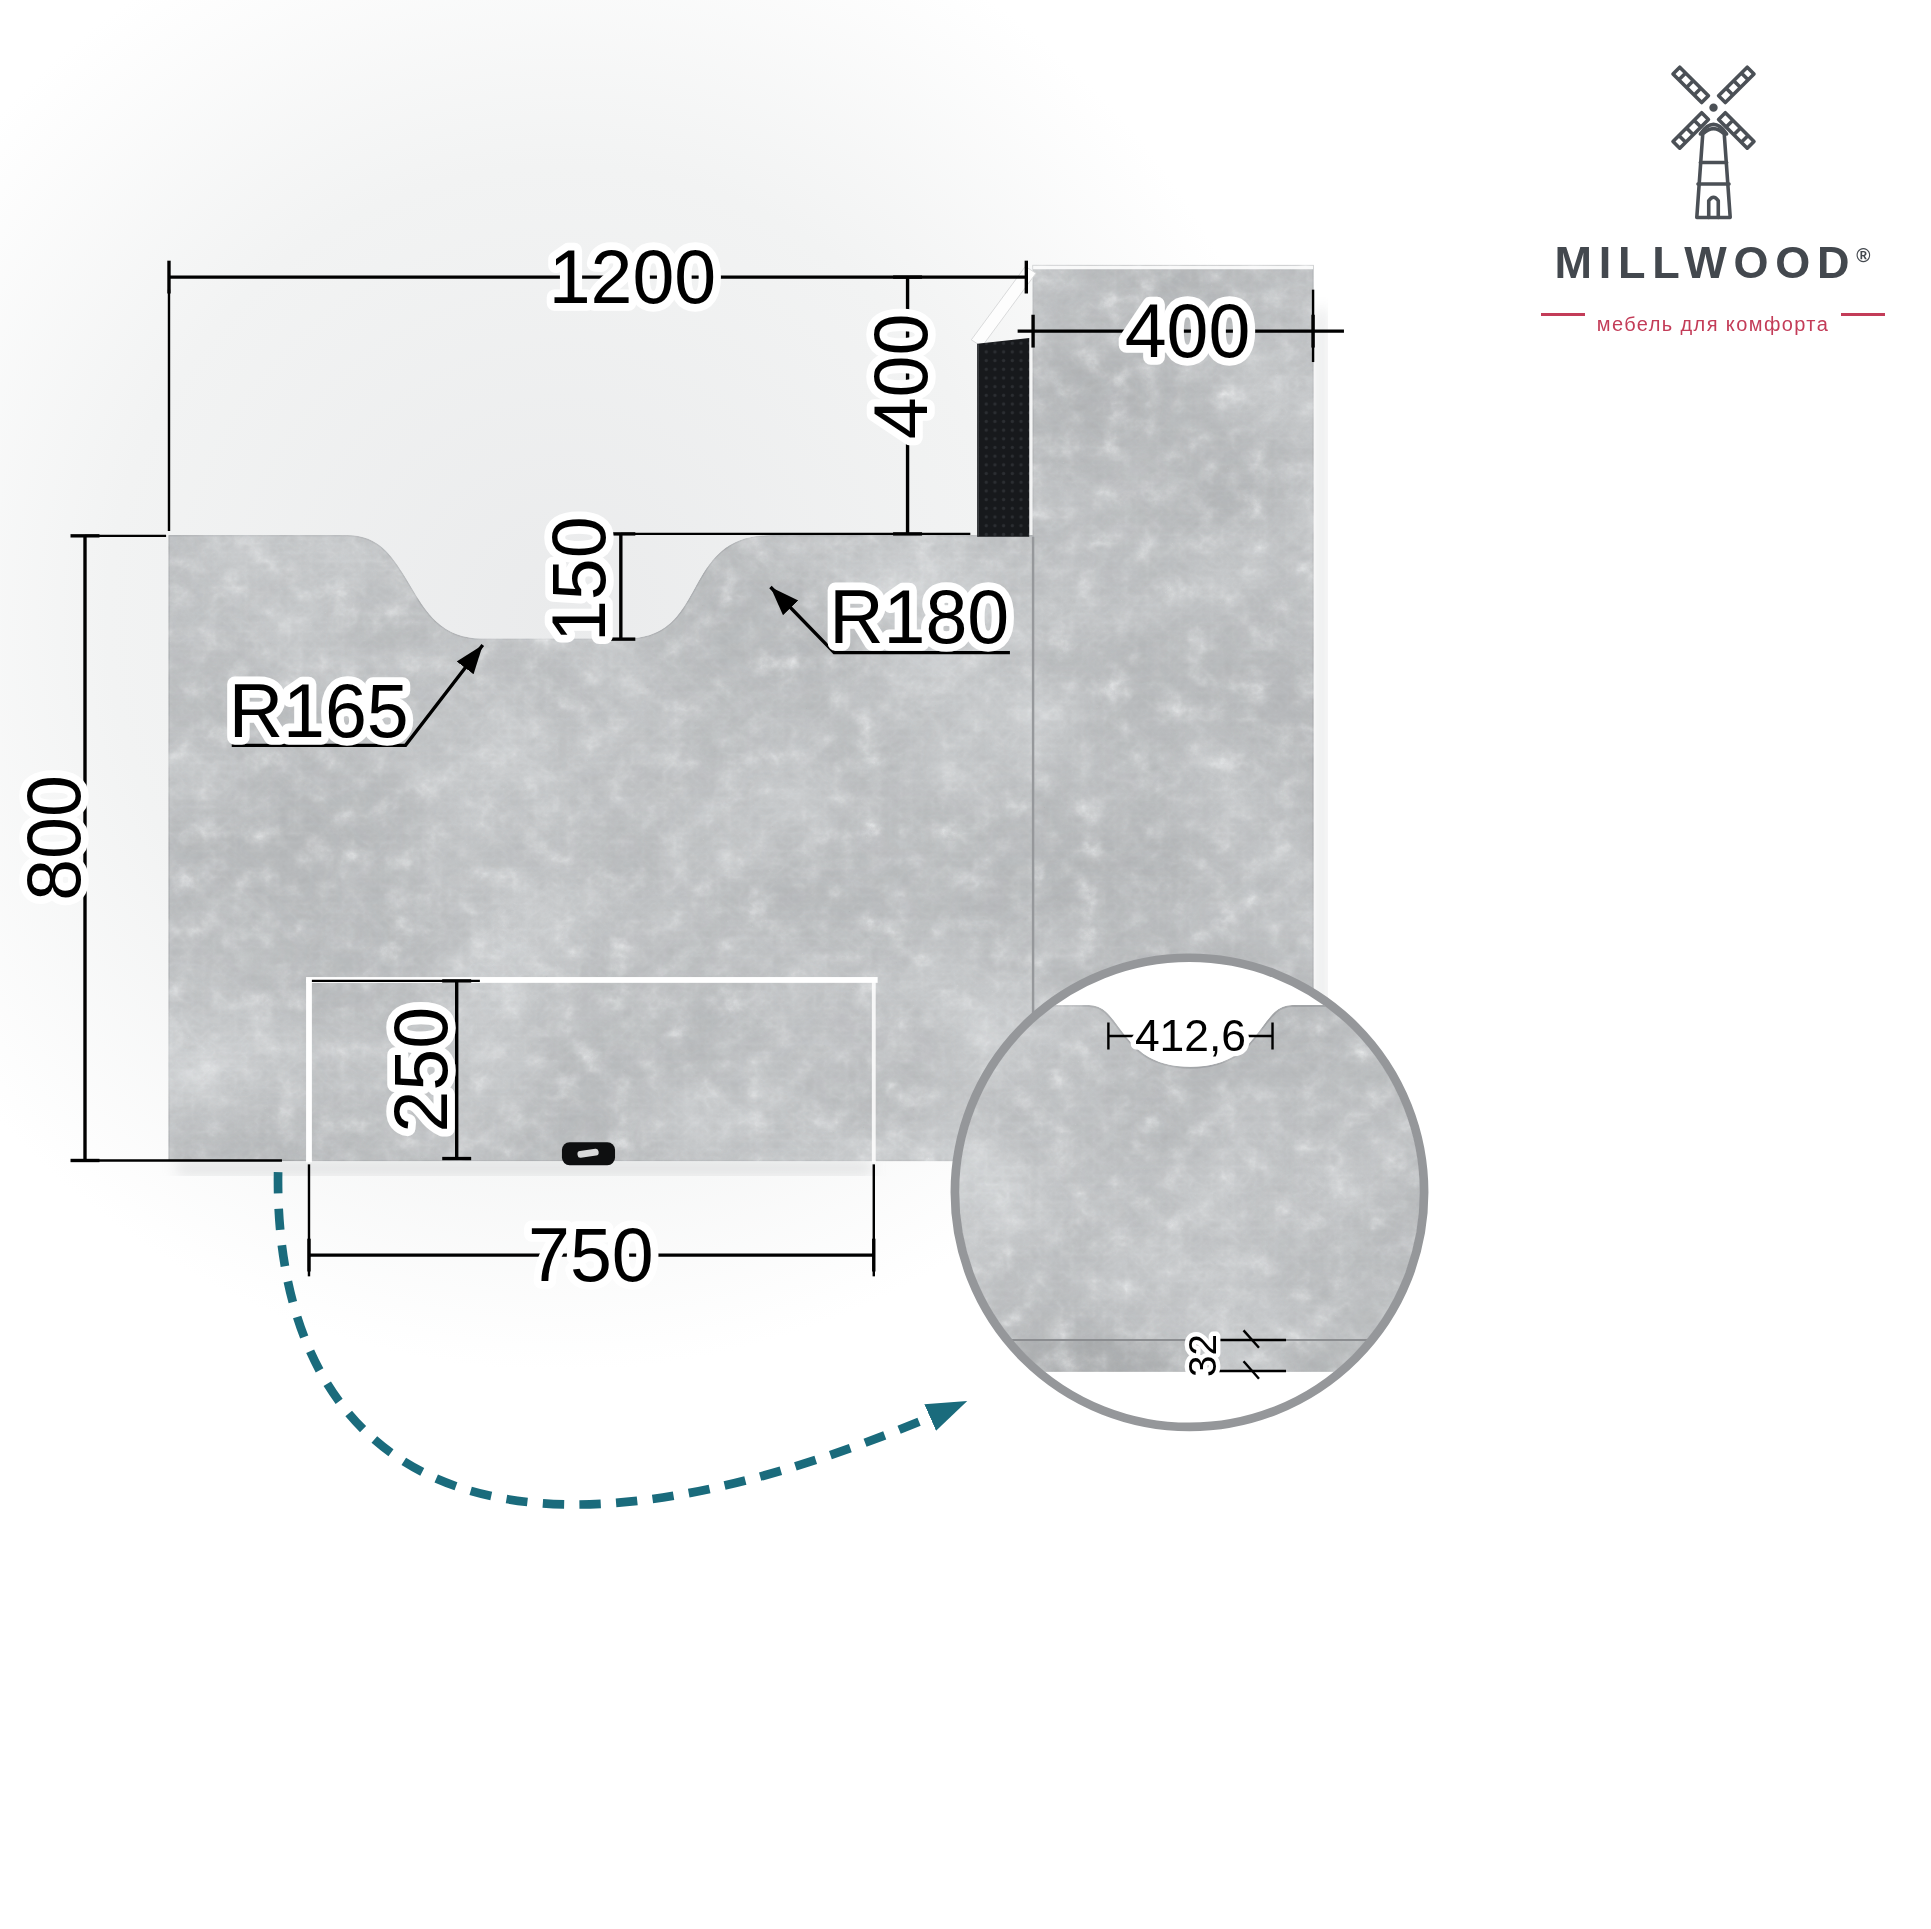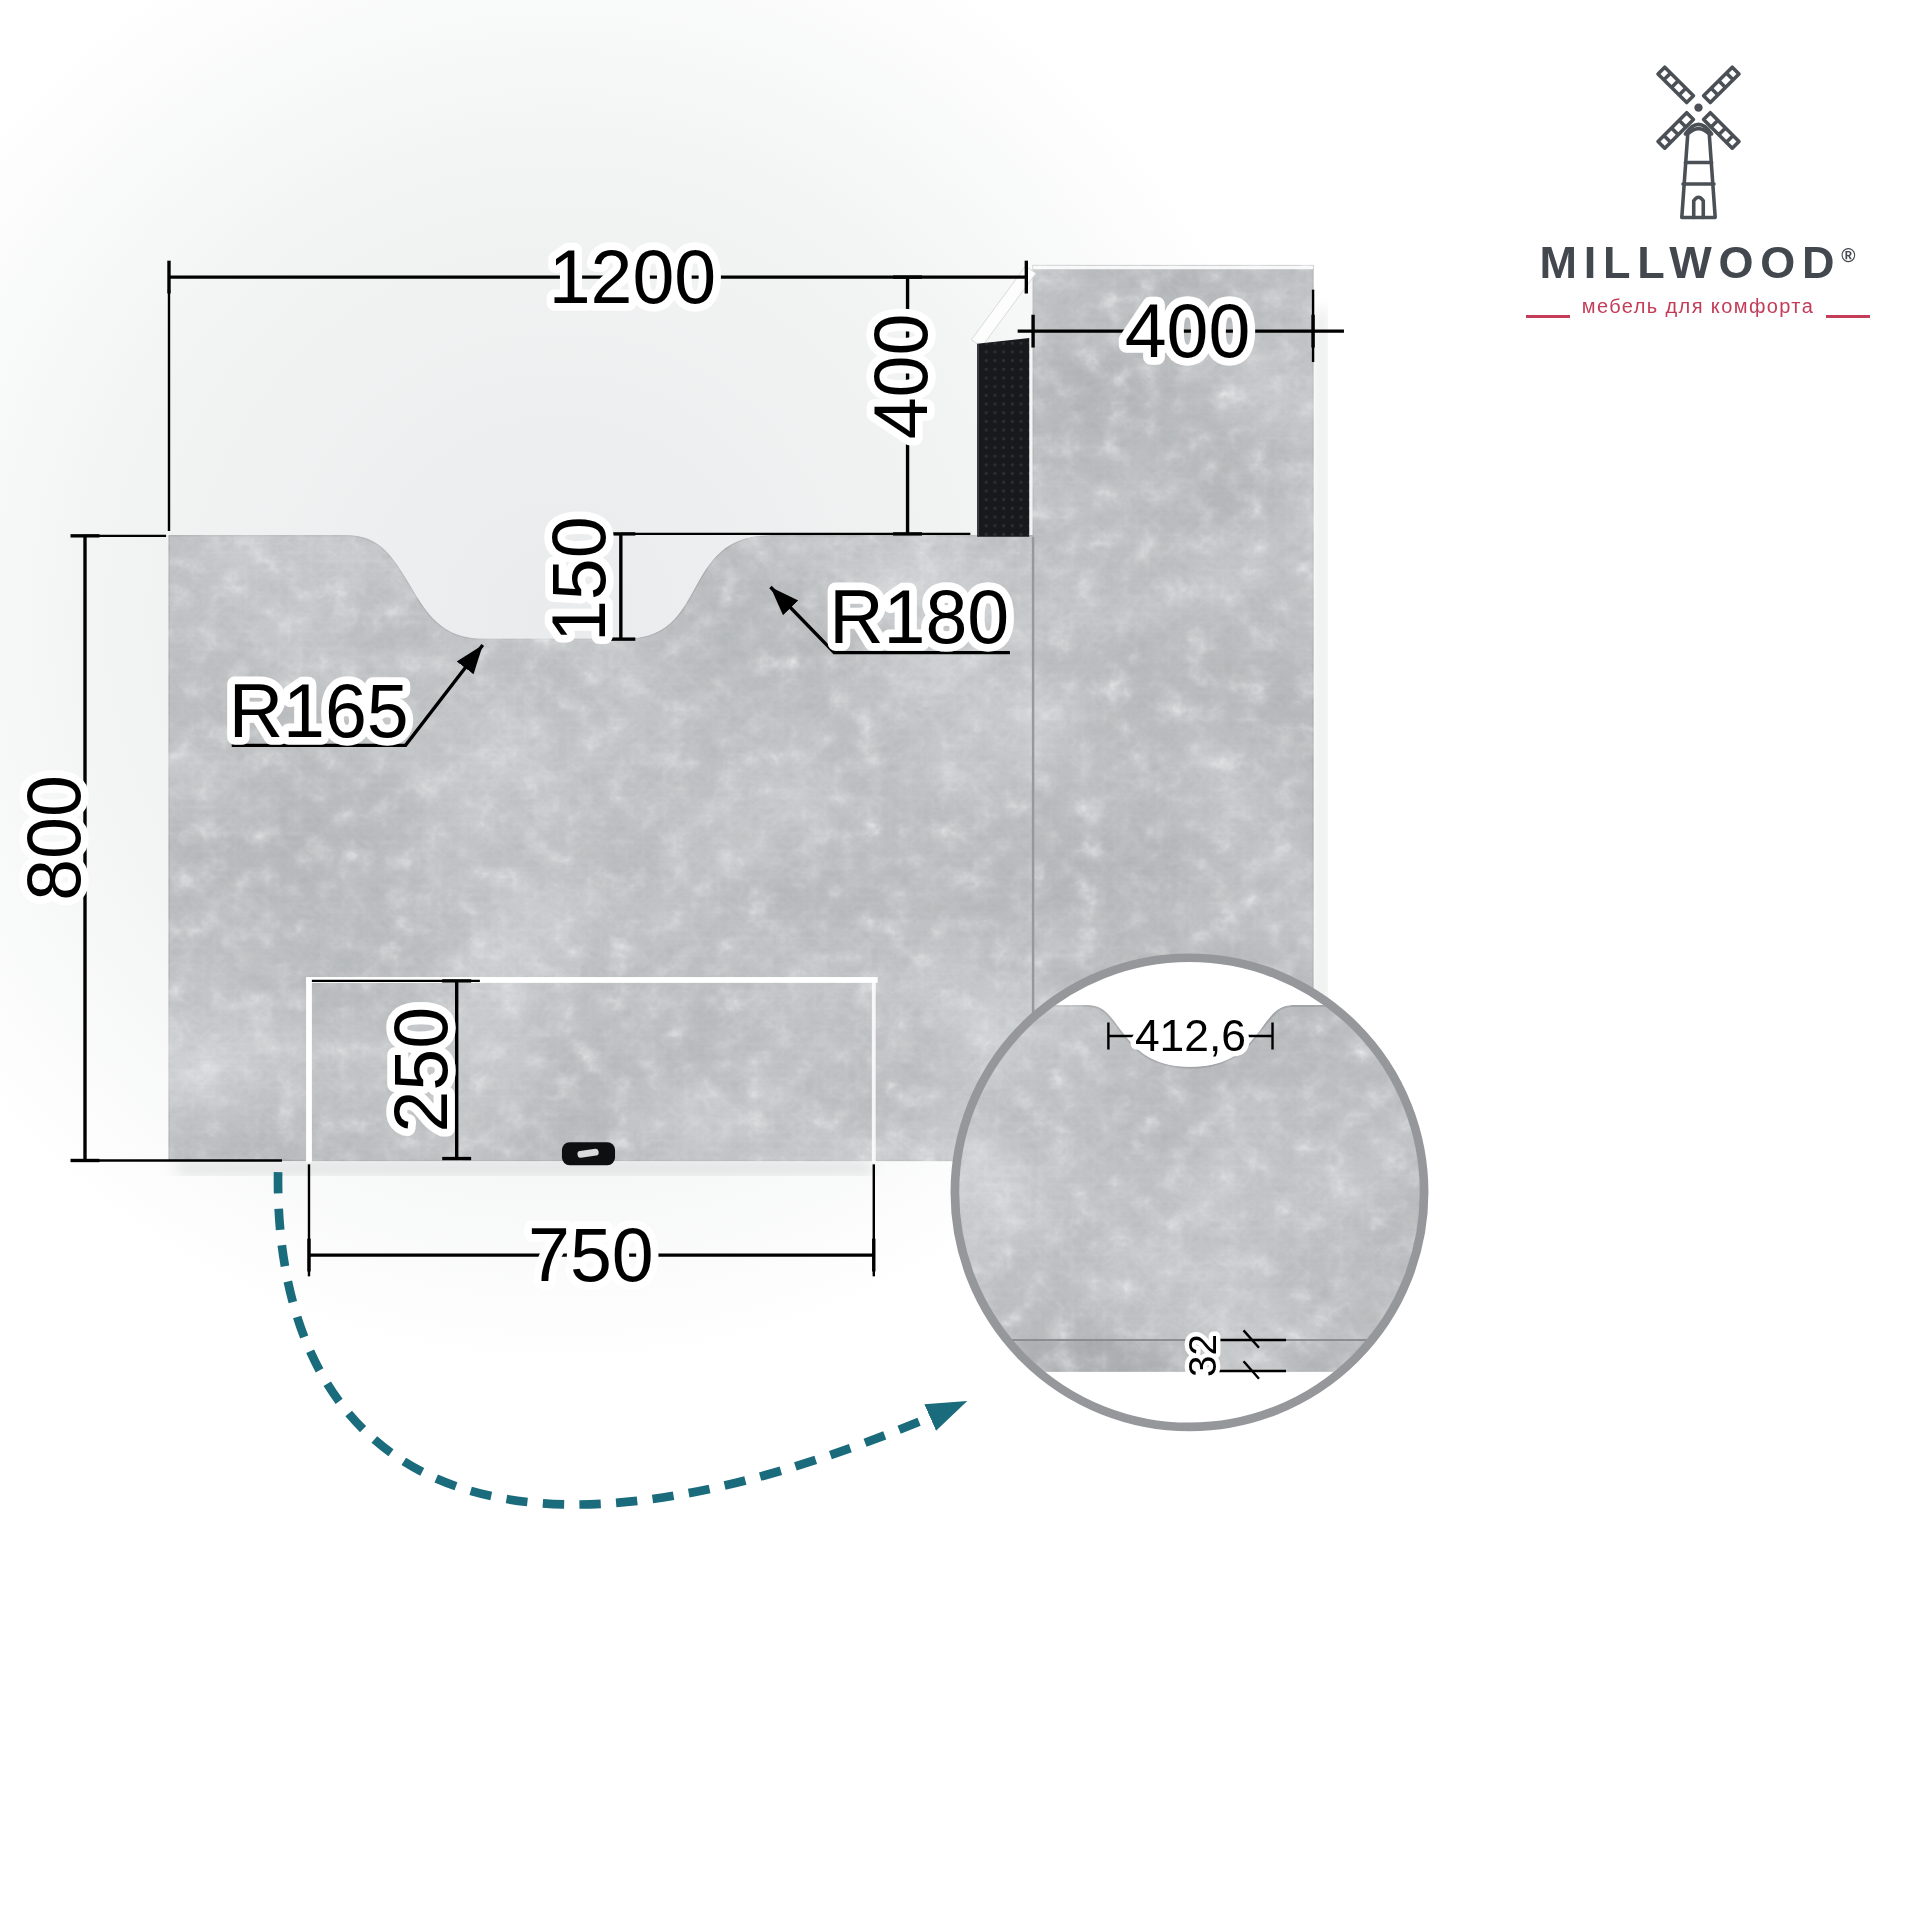--- a/index.html
+++ b/index.html
@@ -21,7 +21,7 @@
   .ext{stroke:#000;stroke-width:2.5;fill:none;}
   
   .logo{
-    position:absolute;top:48px;right:59px;width:348px;
+    position:absolute;top:48px;right:44px;width:348px;
     display:flex;flex-direction:column;align-items:center;
     color:#43484e;
   }

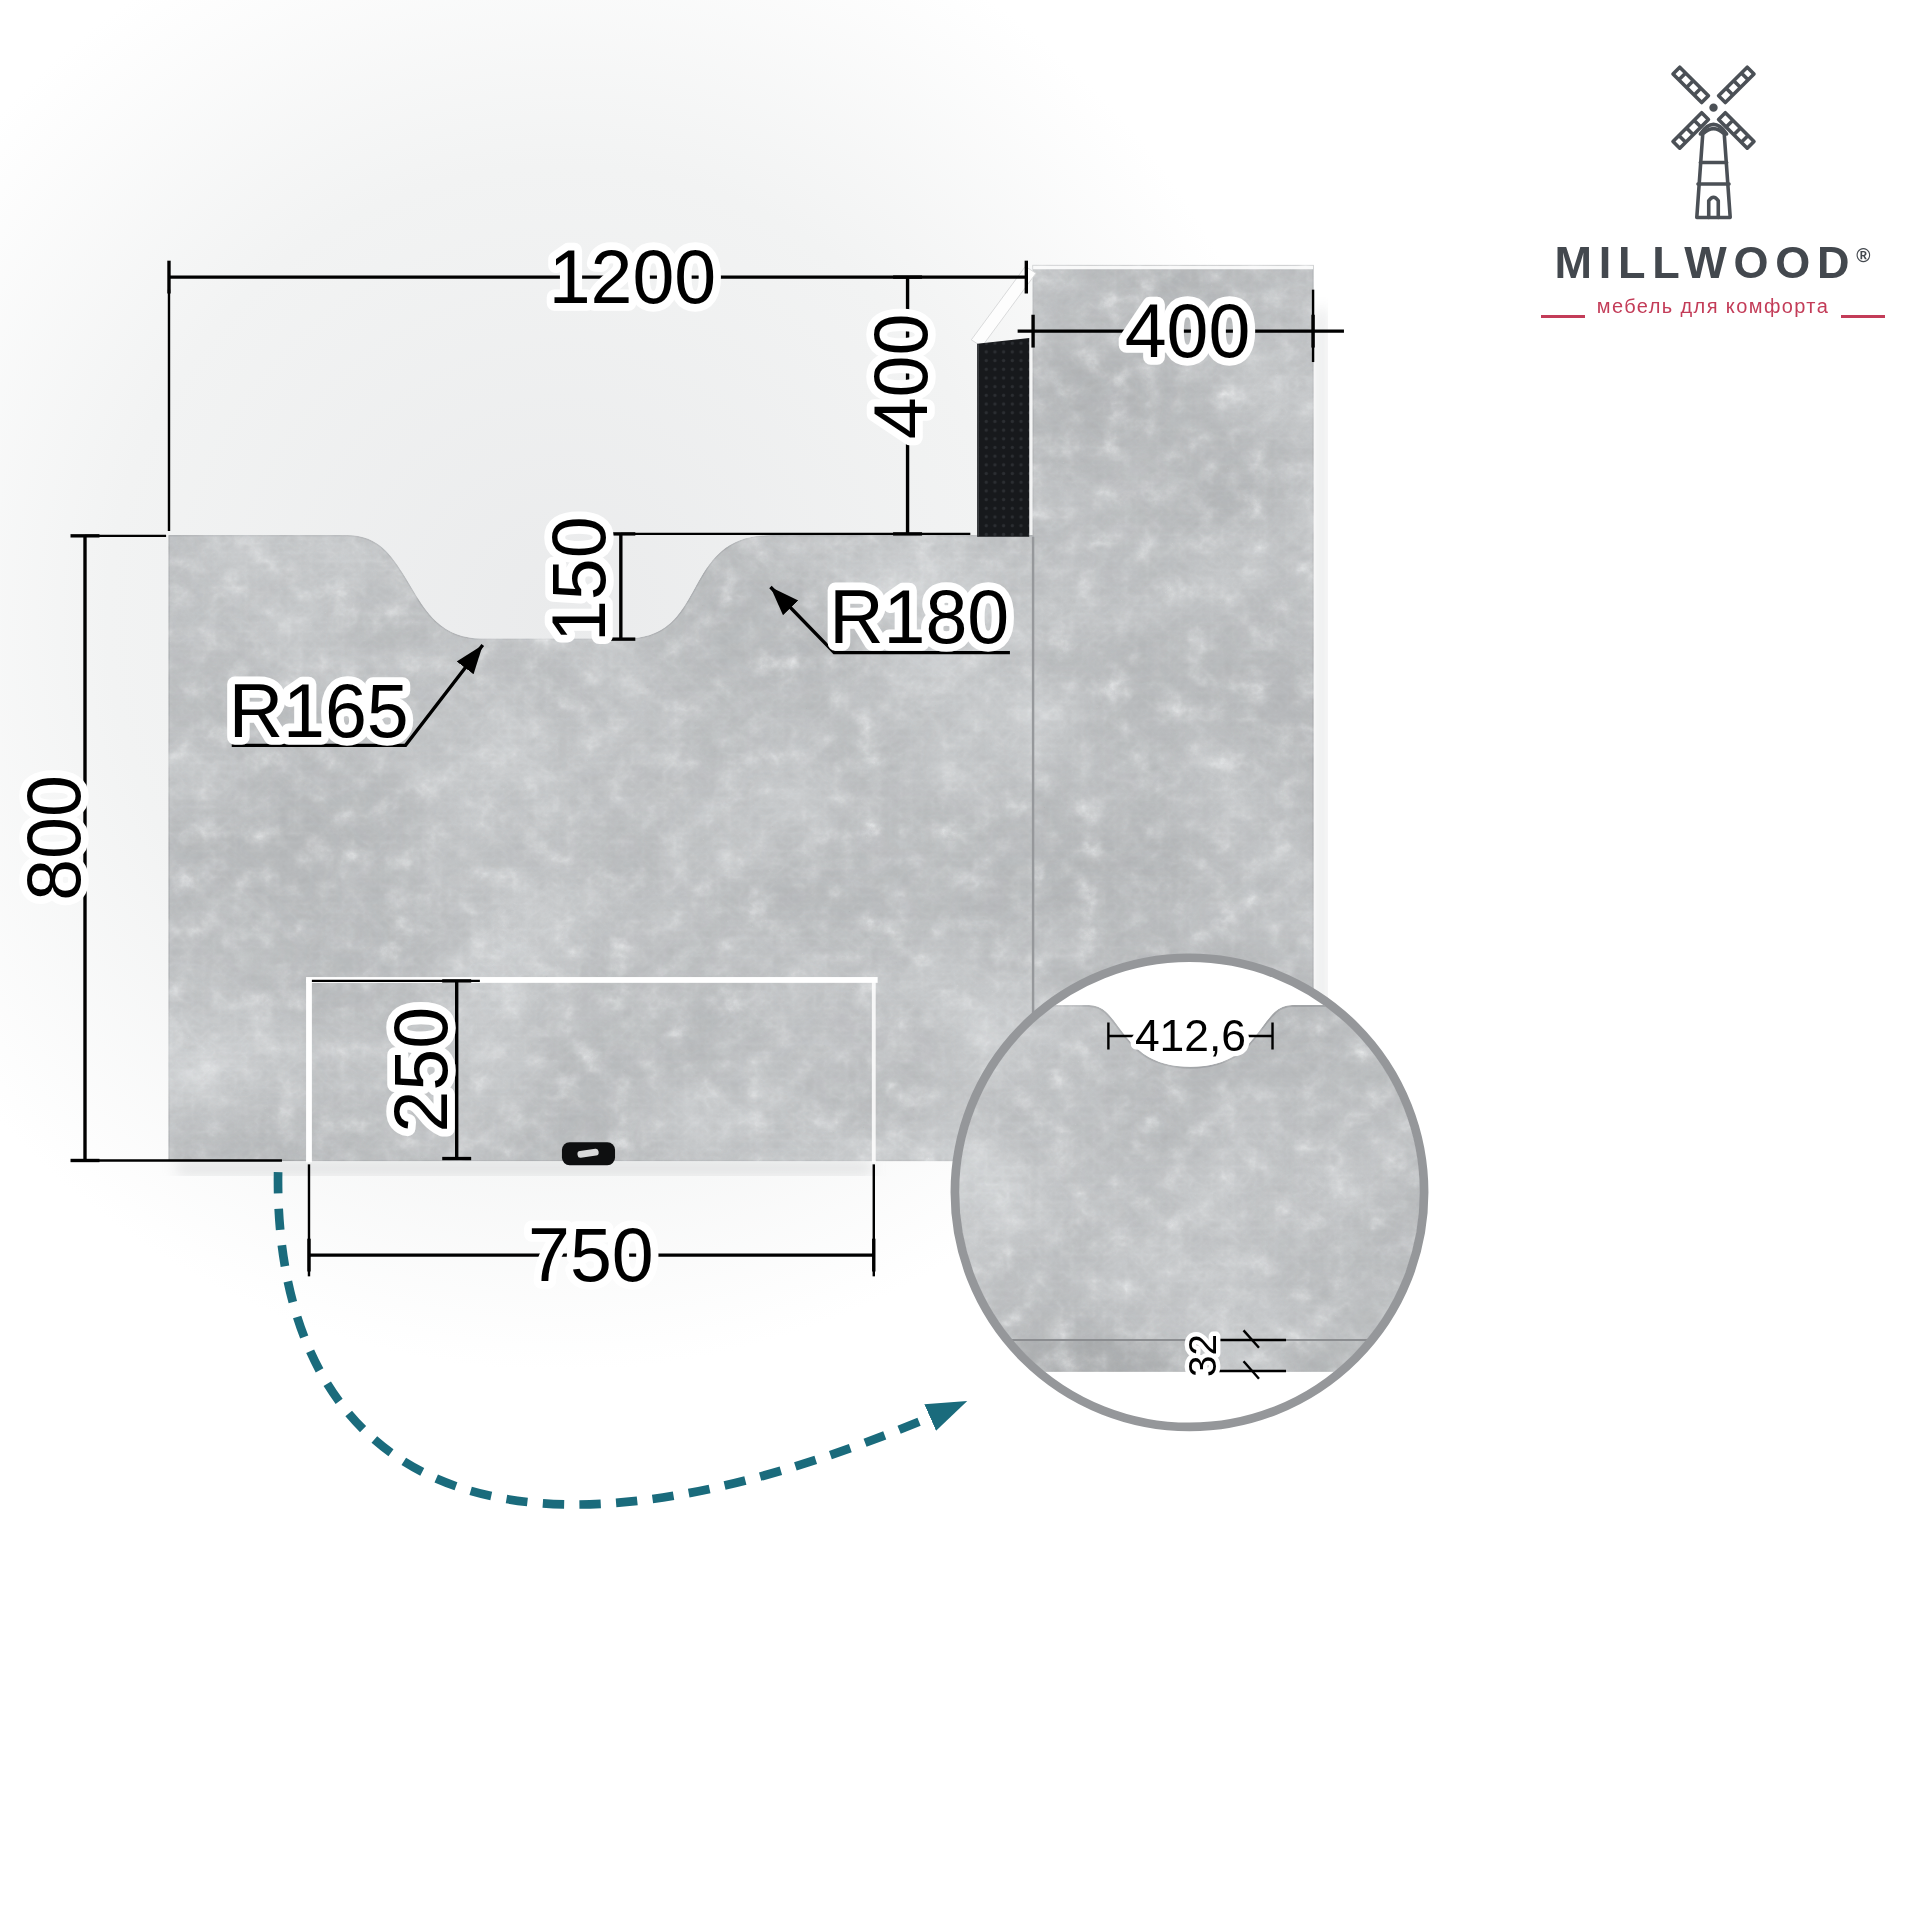--- a/index.html
+++ b/index.html
@@ -28,7 +28,7 @@
   .logo .wordmark{font-size:45px;font-weight:700;letter-spacing:6.8px;margin-top:9.7px;white-space:nowrap;}
   .logo .wordmark sup{font-size:19.3px;letter-spacing:1px;vertical-align:super;}
   .logo .tagline{
-    display:flex;align-items:flex-end;gap:11.6px;margin-top:6px;
+    display:flex;align-items:flex-start;gap:11.6px;margin-top:24px;
     color:#c33c58;font-size:20px;letter-spacing:1.4px;white-space:nowrap;font-weight:500;
   }
   .tl-line{display:block;width:44px;height:2.9px;background:#c33c58;}

